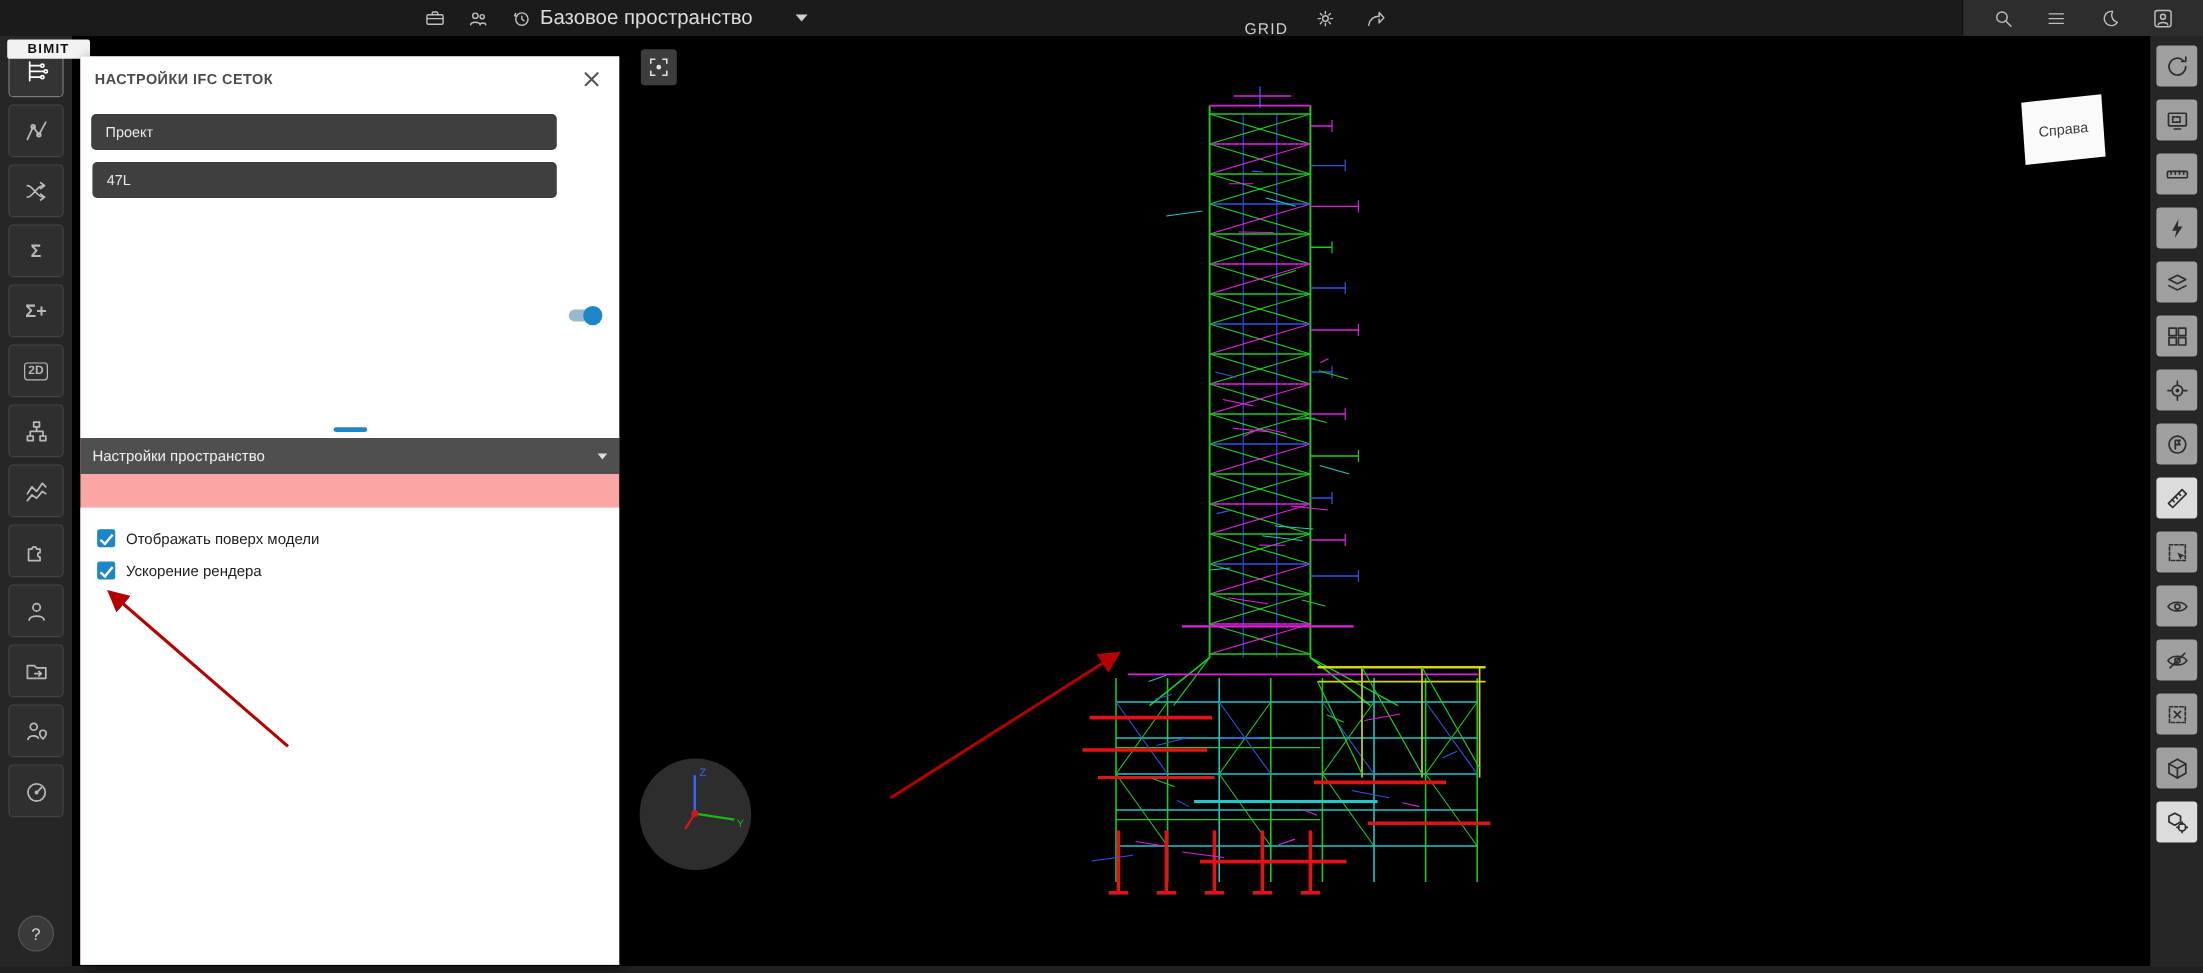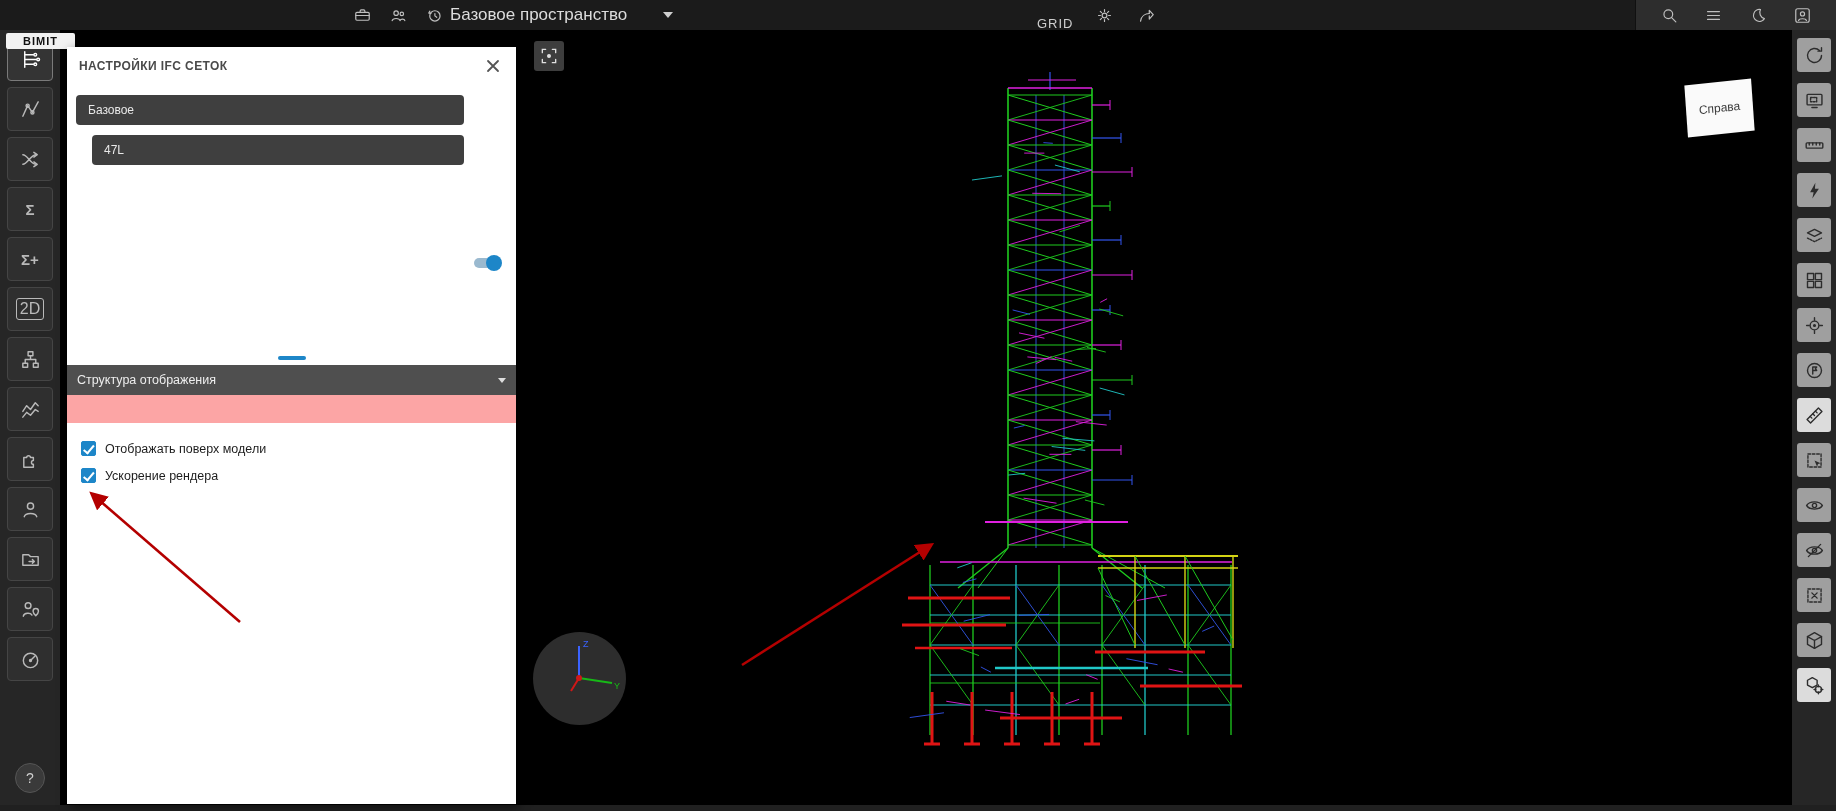--- a/index.html
+++ b/index.html
@@ -578,7 +578,7 @@
 
     <div class="tree-area">
       <div class="tree-row">
-        <span>Базовое</span>
+        <span>Проект</span>
       </div>
       <div class="tree-row indent">
         <span>47L</span>

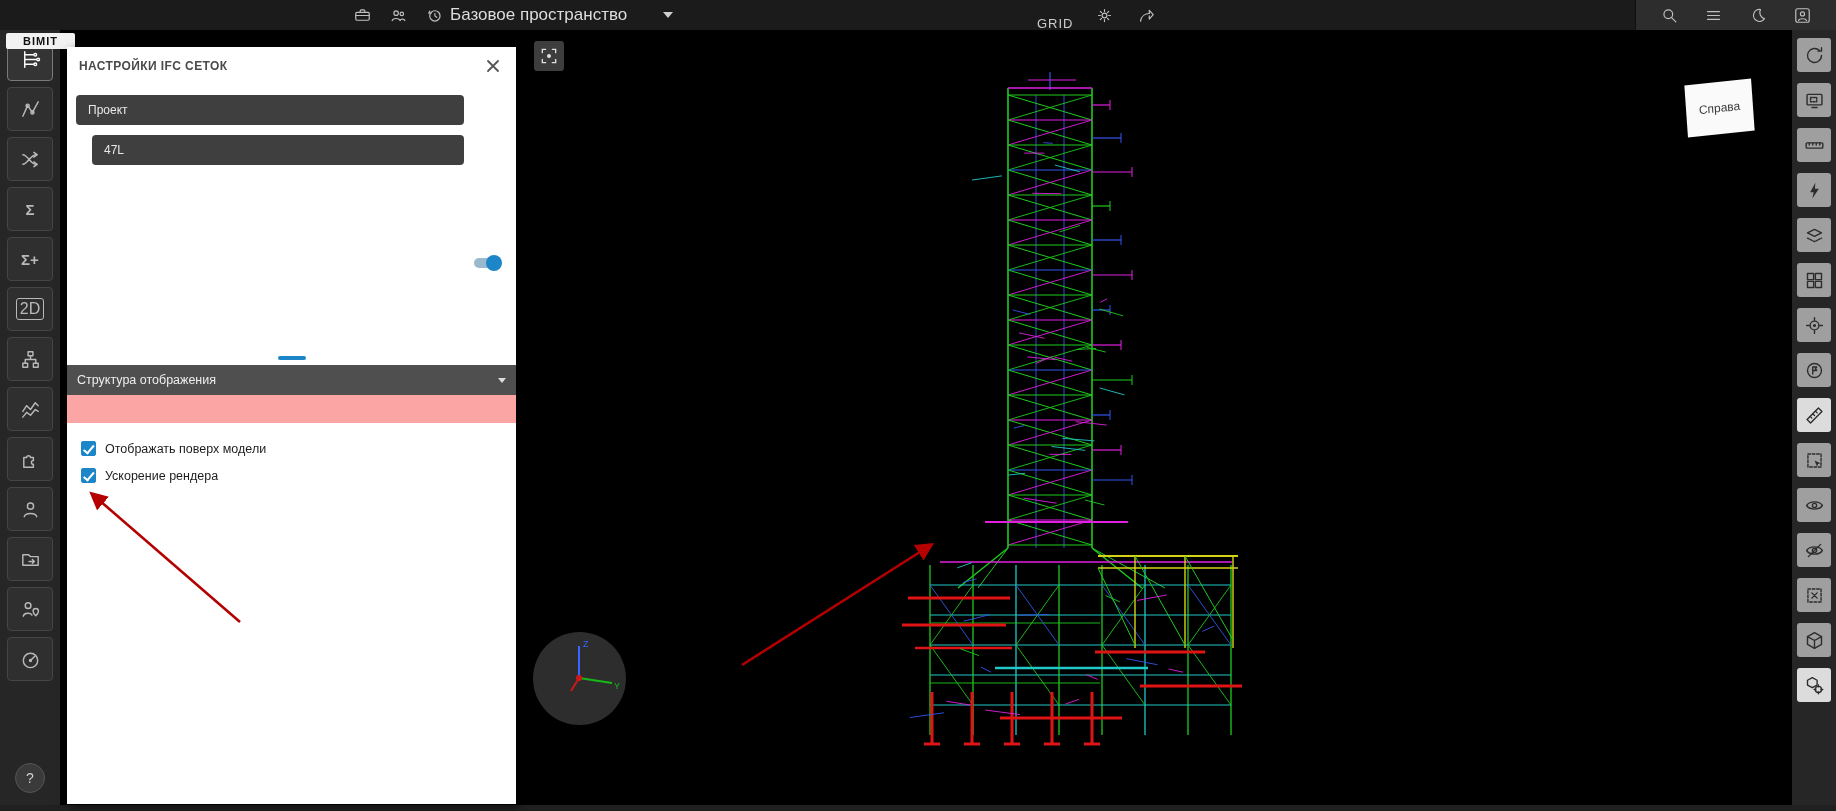--- a/index.html
+++ b/index.html
@@ -74,7 +74,7 @@
   .tree-area{height:280px;flex:none;position:relative;background:#fff;padding-top:10px;box-sizing:border-box;}
   .tree-row{height:30px;background:#3f3f3f;border-radius:4px;color:#e8e8e8;font-size:12px;display:flex;
             align-items:center;padding:0 12px;margin:0 52px 10px 9px;cursor:pointer;}
-  .tree-row.indent{margin-left:25px;}
+  .tree-row.indent{margin-left:10px;}
   .toggle{position:absolute;right:16px;top:173px;width:26px;height:10px;border-radius:5px;background:#9ab9cf;
           cursor:pointer;}
   .toggle .knob{position:absolute;top:-3px;left:-2px;width:16px;height:16px;border-radius:50%;background:#777;}

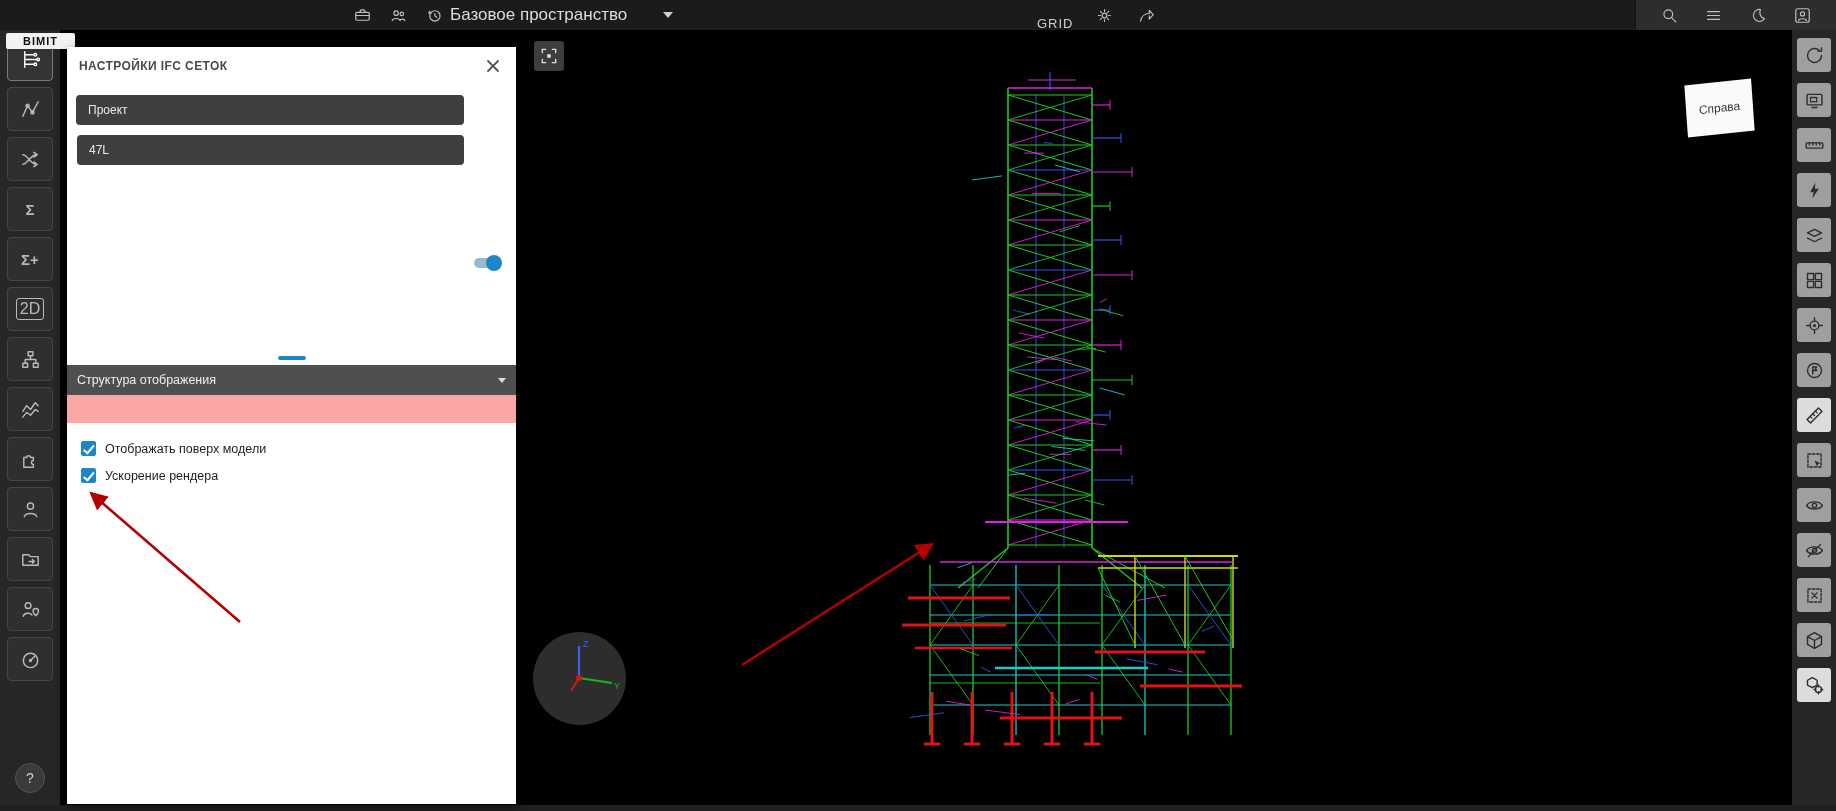--- a/index.html
+++ b/index.html
@@ -30,7 +30,7 @@
         display:flex;align-items:center;justify-content:center;cursor:pointer;padding:0;box-sizing:border-box;}
   .lbtn svg{width:23px;height:23px;stroke:#b9b9b9;fill:none;stroke-width:1.5;stroke-linecap:round;stroke-linejoin:round;}
   .lbtn .glyph{color:#b9b9b9;font-size:15px;font-weight:bold;}
-  .lbtn .glyph-box{color:#b9b9b9;font-size:16px;font-weight:normal;border:1.5px solid #b9b9b9;border-radius:3px;padding:1px 3px;}
+  .lbtn .glyph-box{color:#b9b9b9;font-size:10px;font-weight:bold;border:1.5px solid #b9b9b9;border-radius:3px;padding:1px 3px;}
   .lbtn.active{border-color:#7a7a7a;background:#343434;}
   .lbtn.active svg{stroke:#ffffff;}
   .help-btn{position:absolute;bottom:12px;left:15px;width:30px;height:30px;border-radius:50%;

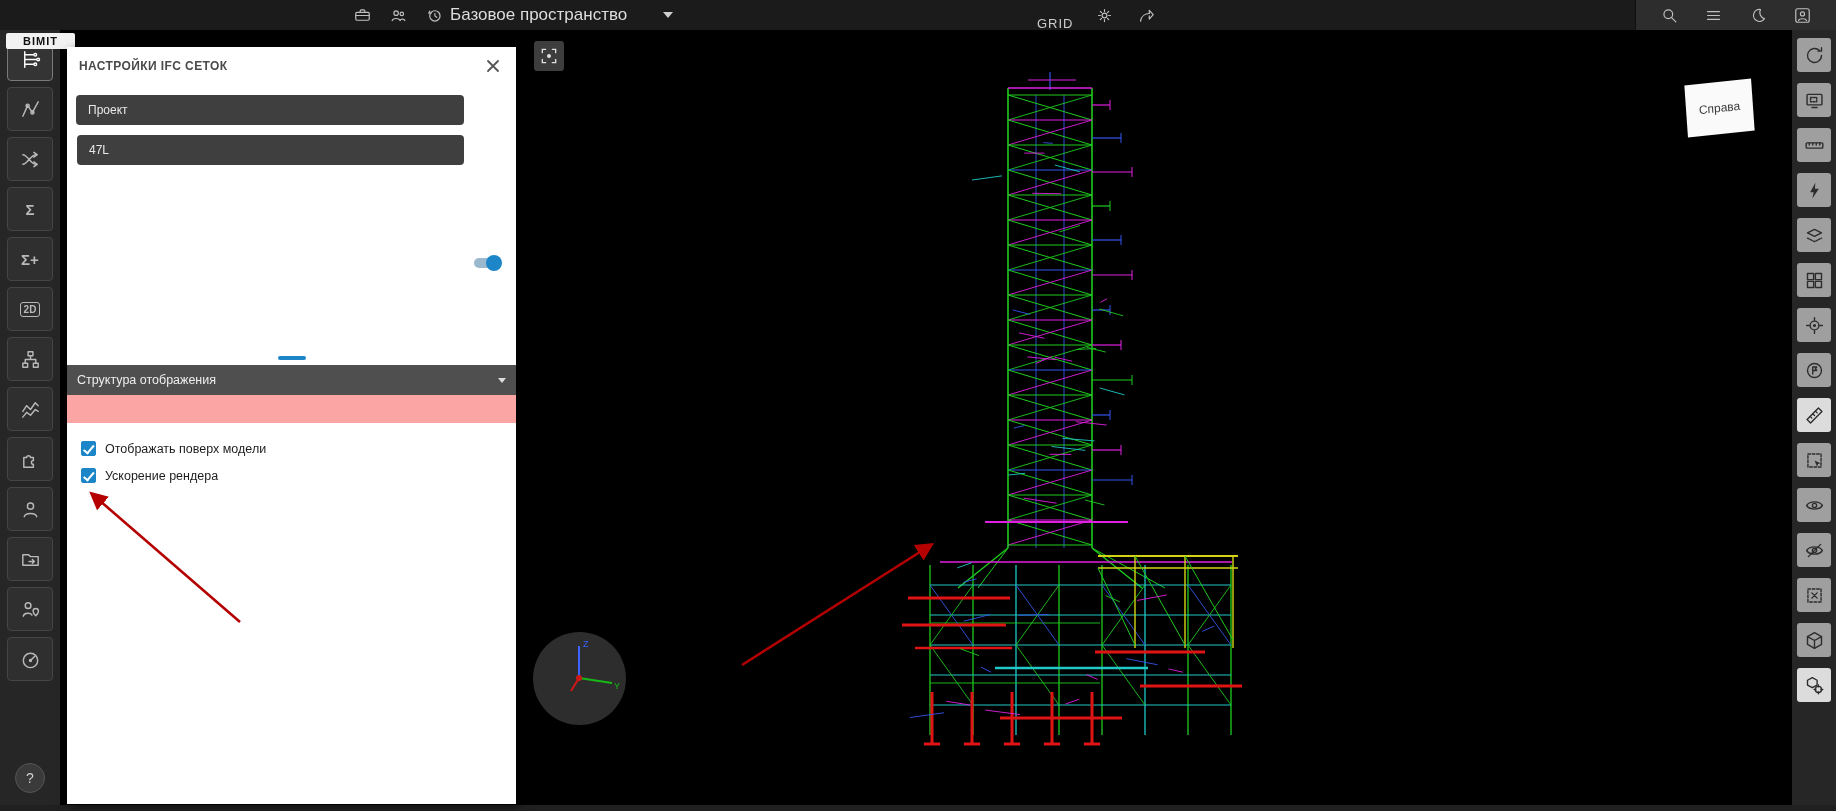--- a/index.html
+++ b/index.html
@@ -590,7 +590,7 @@
     </div>
 
     <button class="section-bar">
-      <span>Структура отображения</span>
+      <span>Настройки пространство</span>
       <span class="caret"></span>
     </button>
 

